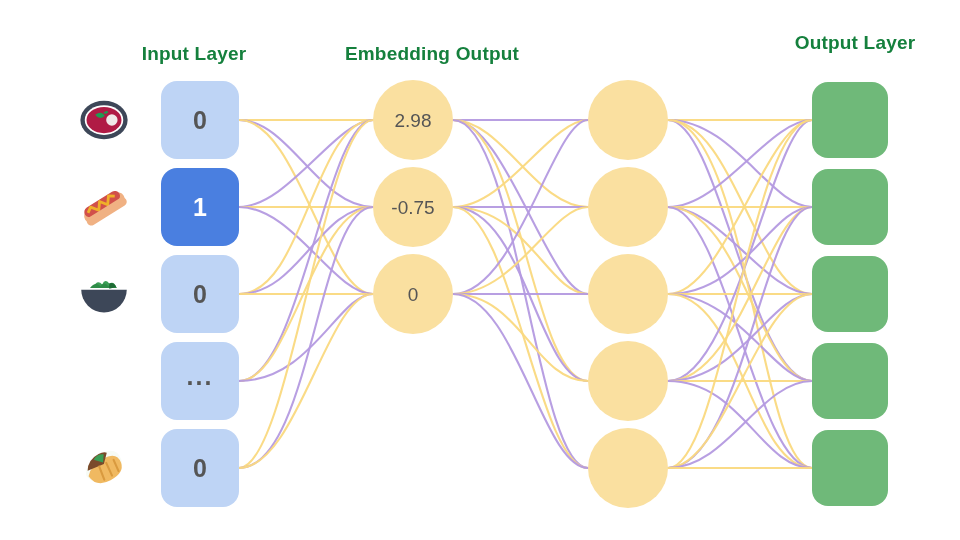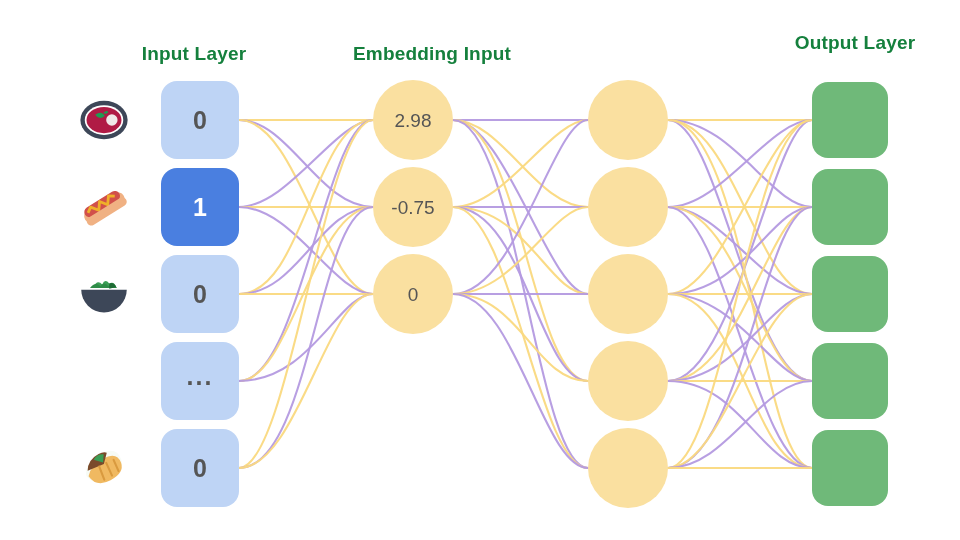--- a/index.html
+++ b/index.html
@@ -171,7 +171,7 @@
   </svg>
   <div id="titles-layer">
       <div class="layer-title" style="left: 194px; top: 30px;">Input Layer</div>
-      <div class="layer-title" style="left: 432px; top: 30px;">Embedding Input</div>
+      <div class="layer-title" style="left: 432px; top: 30px;">Embedding Output</div>
       <div class="layer-title" style="left: 855px; top: 19px;">Output Layer</div>
     </div>
   <div id="icons-layer">

